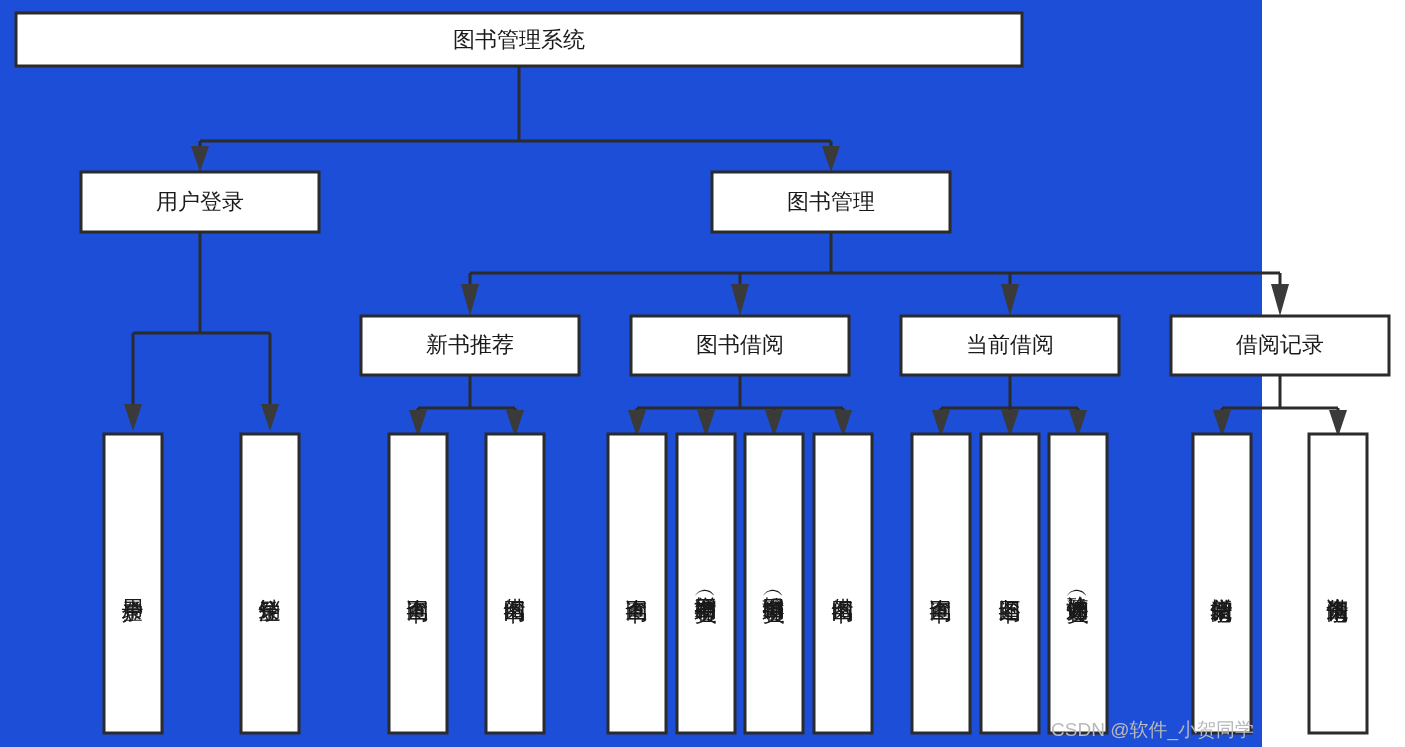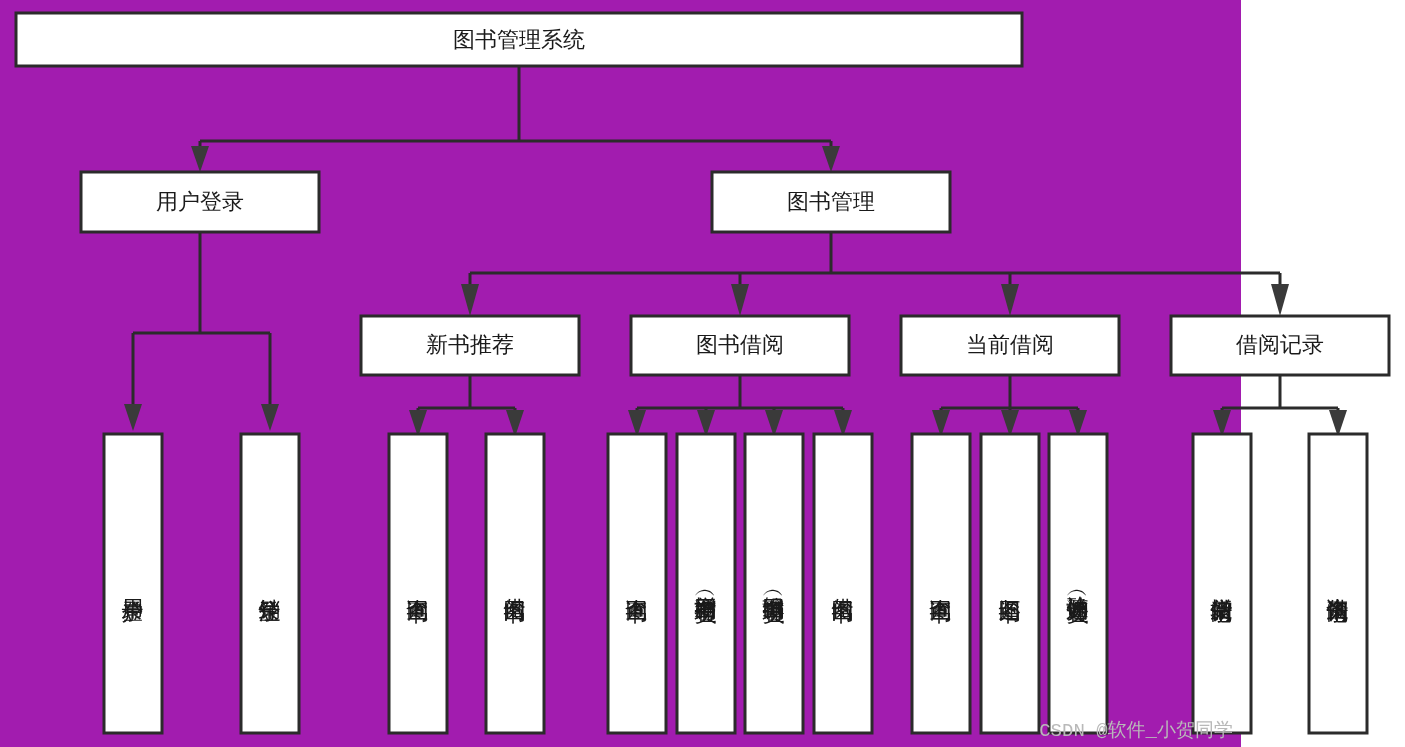--- a/index.html
+++ b/index.html
@@ -17,7 +17,8 @@
     position: relative;
     width: 1241px;
     height: 747px;
-    background: #a21caf;
+    background: #1d4ed8;
+    padding-left: 21px;
   }
   svg#diagram-svg {
     position: absolute;

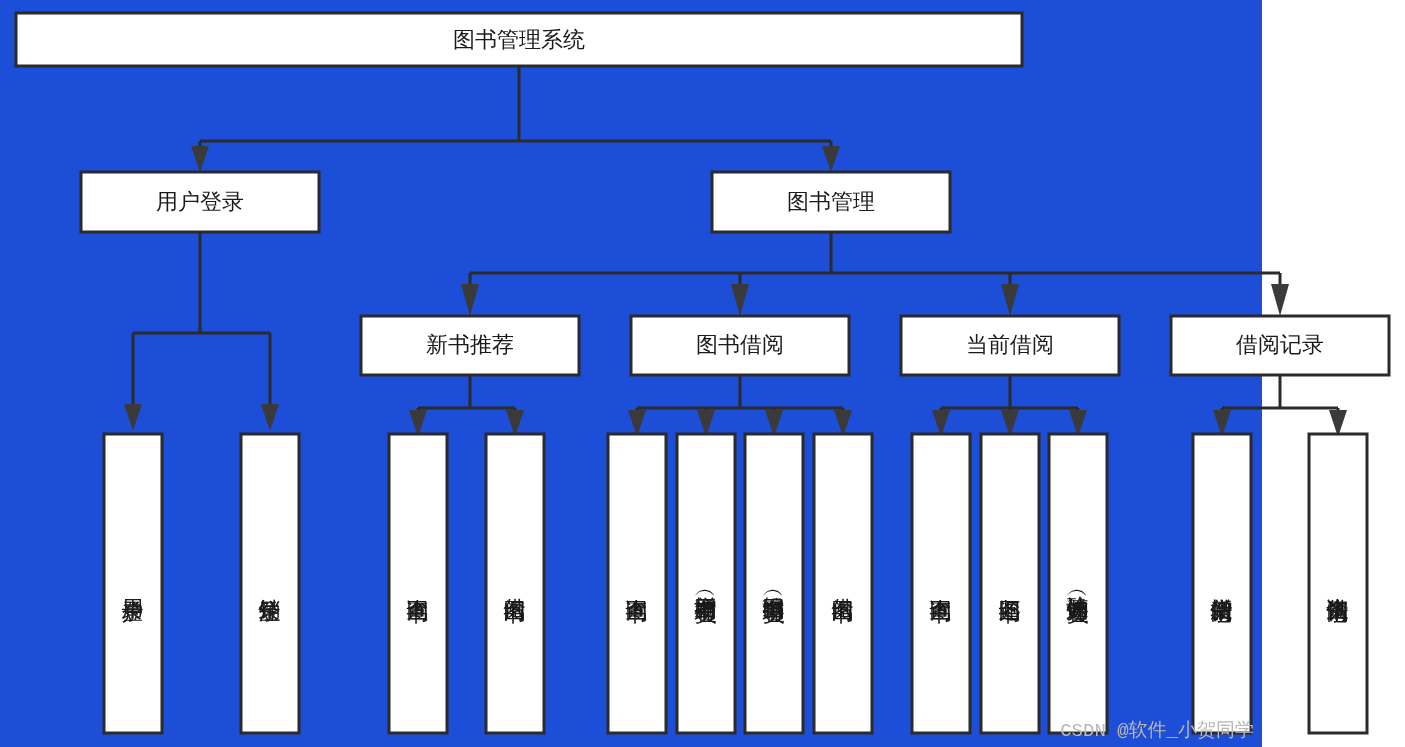--- a/index.html
+++ b/index.html
@@ -61,7 +61,7 @@
     position: absolute;
     right: 8px;
     bottom: 4px;
-    font-family: Liberation Mono, monospace;
+    font-family: Liberation Sans, sans-serif;
     font-size: 19px;
     color: #b9b9b9;
     white-space: nowrap;

